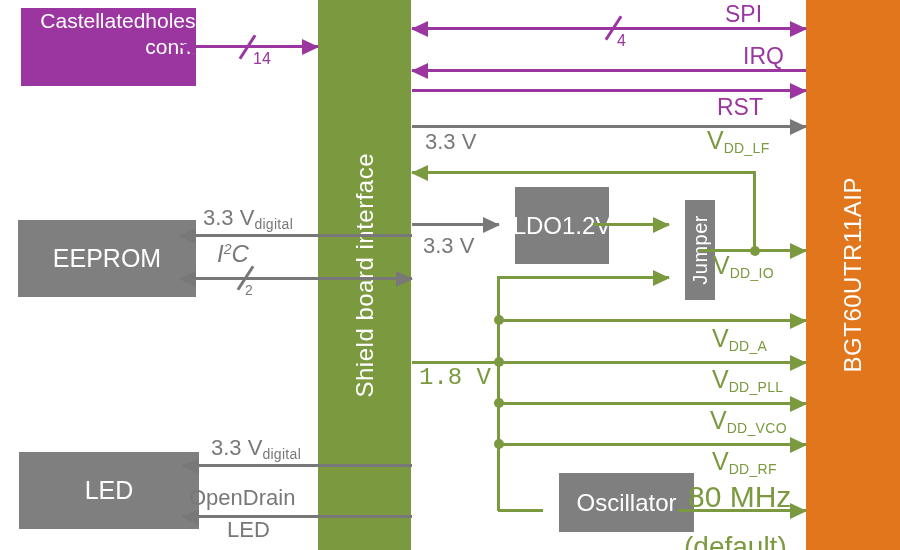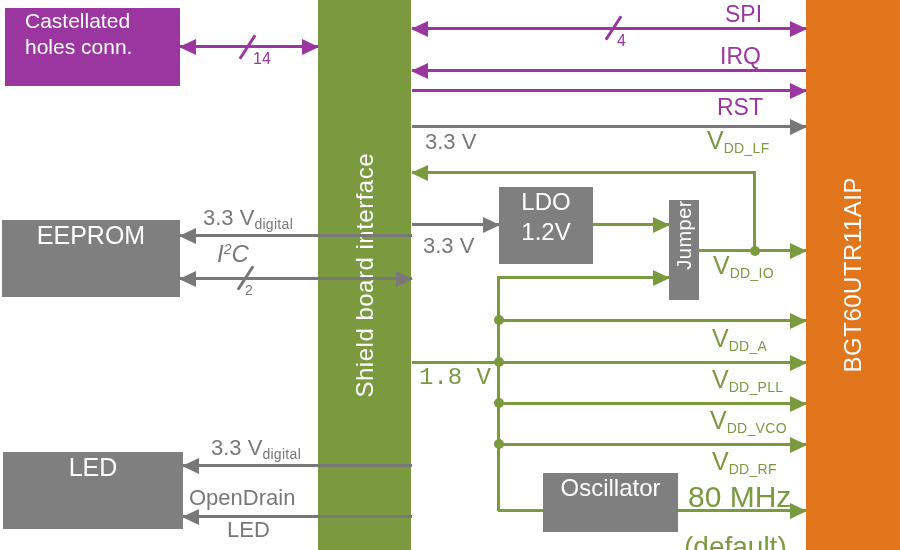--- a/index.html
+++ b/index.html
@@ -16,7 +16,7 @@
   .bar-green{left:318px;width:93px;background:#7b9a40;}
   .bar-orange{left:806px;width:94px;background:#e2761c;}
   .vtext{writing-mode:vertical-rl;transform:rotate(180deg);color:#fff;font-size:24px;letter-spacing:.5px;}
-  .box{position:absolute;background:#7f7f7f;color:#fff;display:flex;flex-direction:column;align-items:center;line-height:1.25;}
+  .box{position:absolute;background:#7f7f7f;color:#fff;display:flex;flex-direction:row;align-items:center;justify-content:center;line-height:1.25;margin-left:16px;}
   .box-purple{background:#9b36a1;align-items:flex-start;padding-left:20px;box-sizing:border-box;}
   
   .wire{position:absolute;height:3px;background:currentColor;}

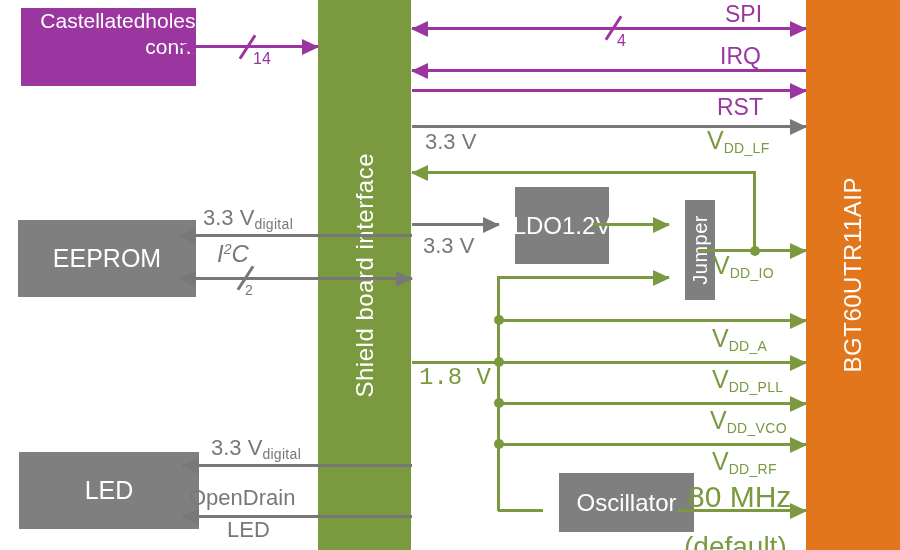--- a/index.html
+++ b/index.html
@@ -91,7 +91,7 @@
   <div class="wire c-purple" style="left:412px;top:69px;width:394px;">
     <i class="ah l"></i>
   </div>
-  <span class="sig big c-purple" style="left:720px;top:44px;">IRQ</span>
+  <span class="sig big c-purple" style="left:743px;top:44px;">IRQ</span>
 
   <div class="wire c-purple" style="left:412px;top:89px;width:394px;">
     <i class="ah r"></i>

